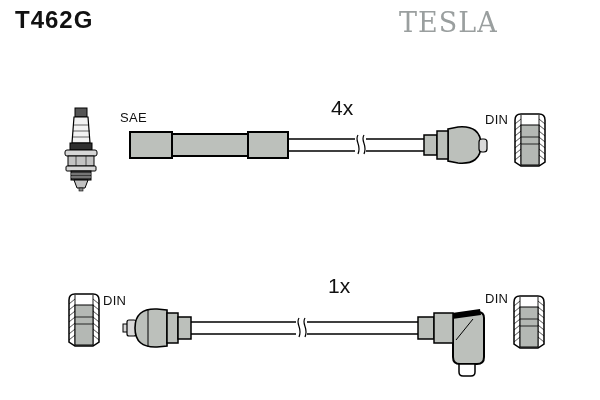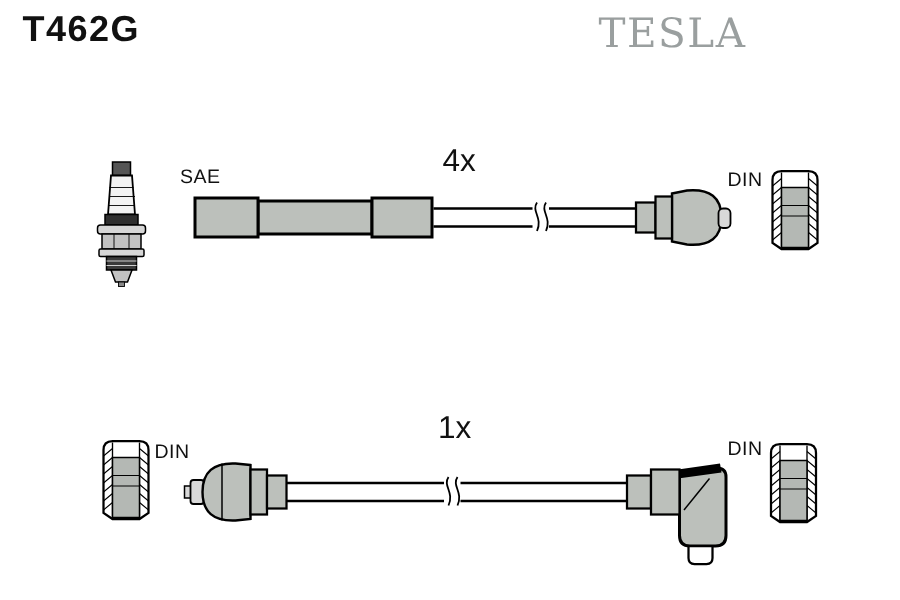--- a/index.html
+++ b/index.html
@@ -19,7 +19,7 @@
     font-family:"DejaVu Serif", serif;color:#9a9f9f;letter-spacing:1px;line-height:1;
   }
   .lbl{position:absolute;font-size:13px;color:#111;letter-spacing:.3px;}
-  .qty{position:absolute;font-size:21px;color:#111;}
+  .qty{position:absolute;font-size:21px;color:#111;margin-left:36px;}
   #sae-label{left:108px;top:110px;margin-left:12px;}
   #din-top-label{left:485px;top:112px;}
   #qty-top{left:295px;top:96px;}

